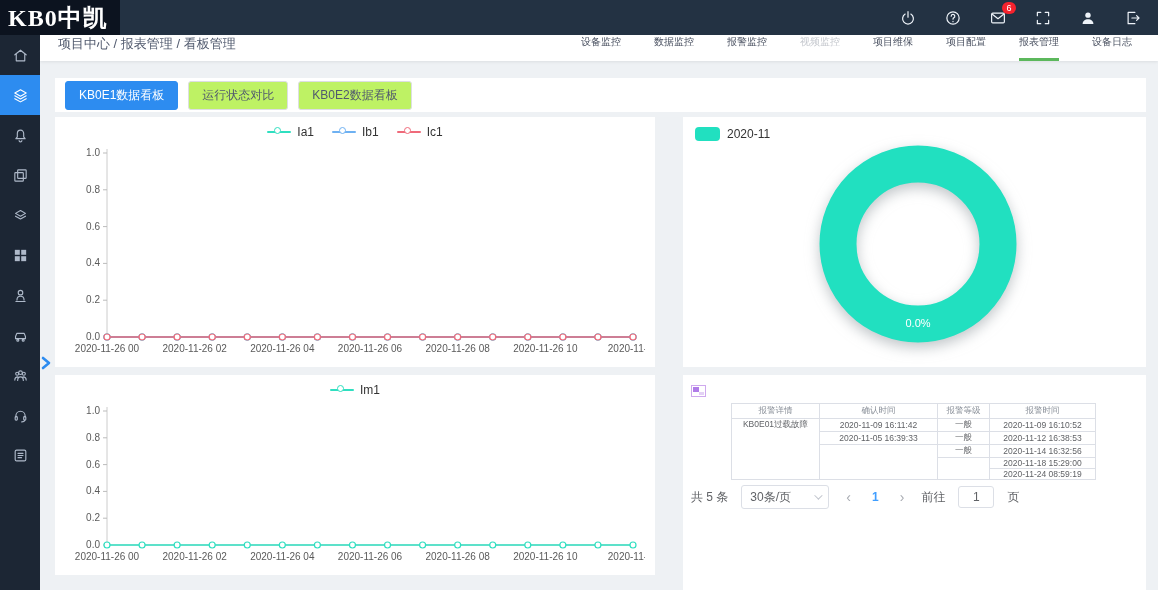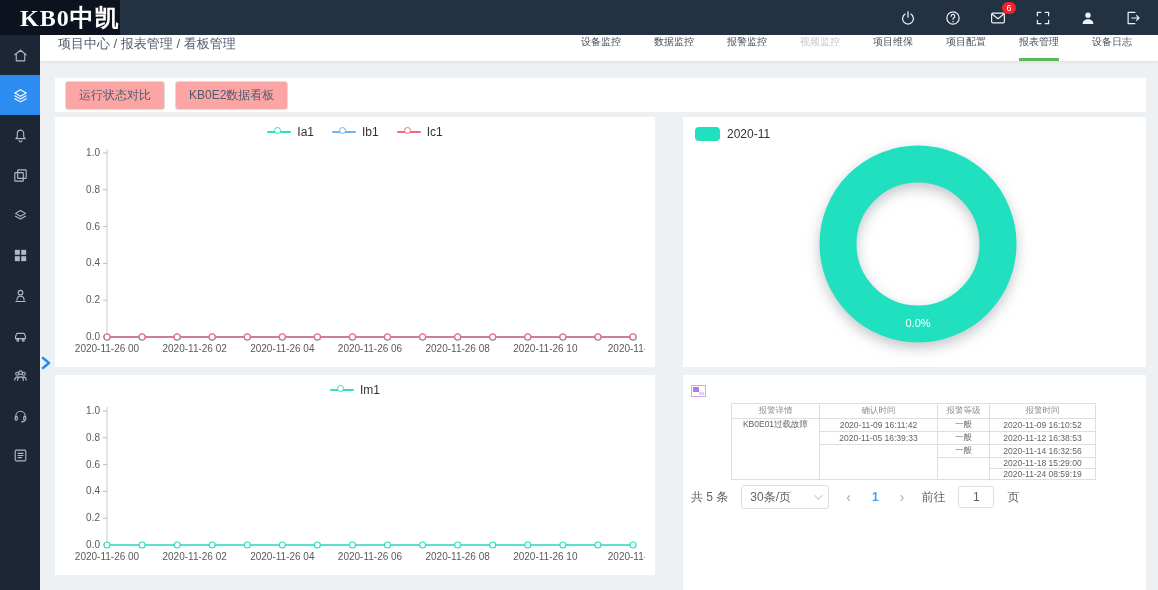--- a/index.html
+++ b/index.html
@@ -13,7 +13,7 @@
     background:#233243; display:flex; align-items:center; z-index:30; }
   .logo { width:120px; height:35px; background:#0c131f; color:#fff;
     font-family:"Liberation Serif", serif; font-size:24px; font-weight:bold;
-    letter-spacing:1px; display:flex; align-items:center; padding-left:20px; }
+    letter-spacing:1px; display:flex; align-items:center; padding-left:8px; }
   .topbar-icons { margin-left:auto; display:flex; align-items:center; gap:27px; padding-right:16px; }
   .tb-icon { position:relative; width:18px; height:18px; color:#eef3f9; cursor:pointer; display:flex; }
   .tb-icon svg { width:18px; height:18px; }

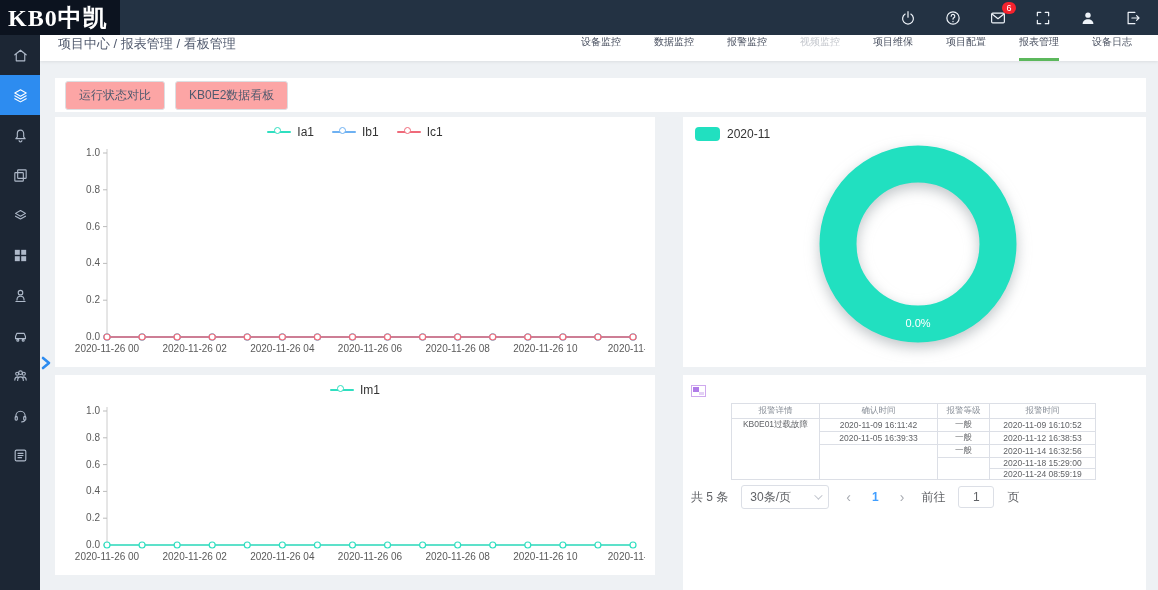--- a/index.html
+++ b/index.html
@@ -221,6 +221,7 @@
 
 <div class="content">
   <div class="viewtabs">
+      <button class="vtab active">KB0E1数据看板</button>
       <button class="vtab">运行状态对比</button>
       <button class="vtab">KB0E2数据看板</button>
     </div>

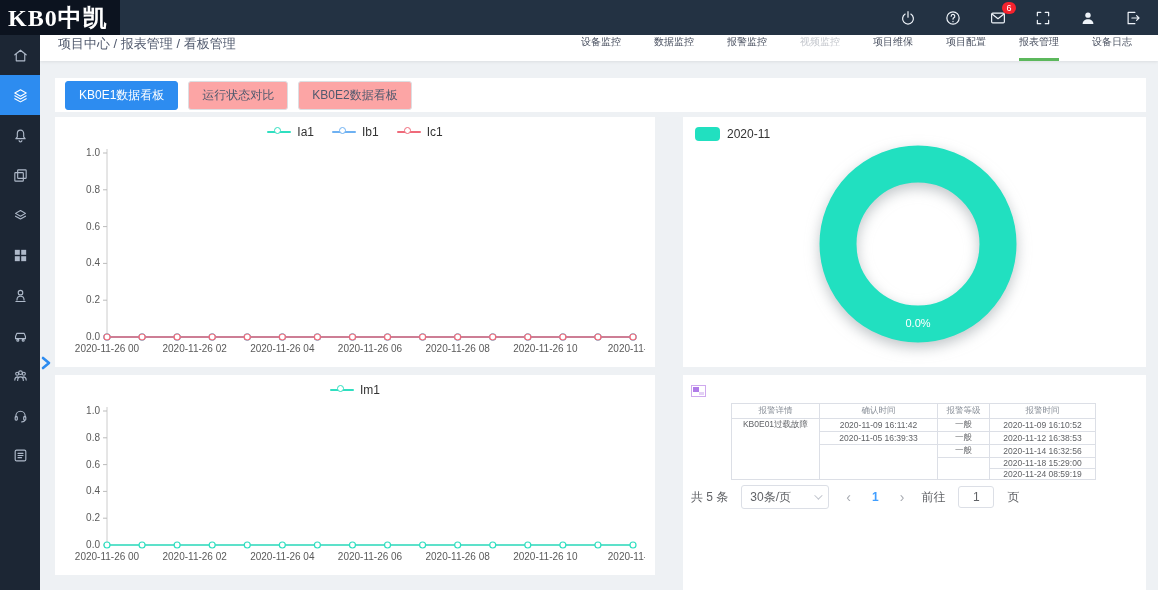--- a/index.html
+++ b/index.html
@@ -41,7 +41,7 @@
   .content { position:absolute; top:70px; left:40px; width:1118px; padding:8px 12px 0 15px; }
   .viewtabs { background:#fff; height:34px; display:flex; align-items:center; gap:10px;
     padding:0 10px; margin-bottom:5px; }
-  .vtab { font-size:12px; padding:5px 13px; border:1px solid #dcdee2; background:#fca5a5;
+  .vtab { font-size:12px; padding:5px 13px; border:1px solid #dcdee2; background:#bef264;
     color:#515a6e; border-radius:3px; cursor:pointer; white-space:nowrap; }
   .vtab.active { background:#2d8cf0; border-color:#2d8cf0; color:#fff; }
   .grid { display:grid; grid-template-columns:600px 463px; column-gap:28px; row-gap:8px; }

